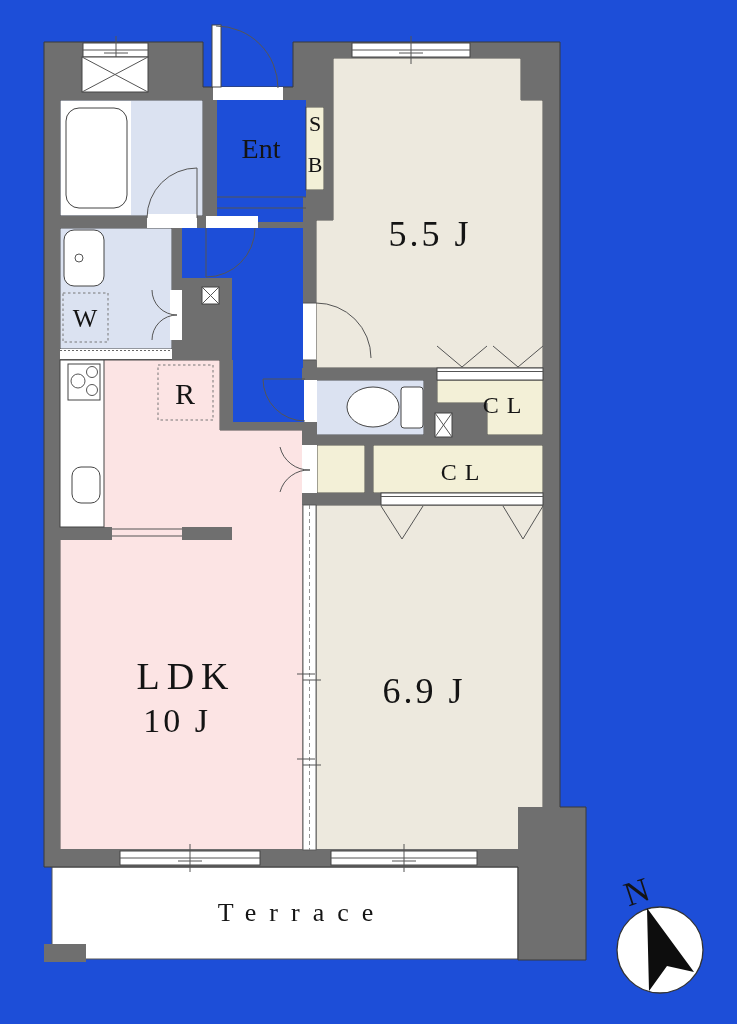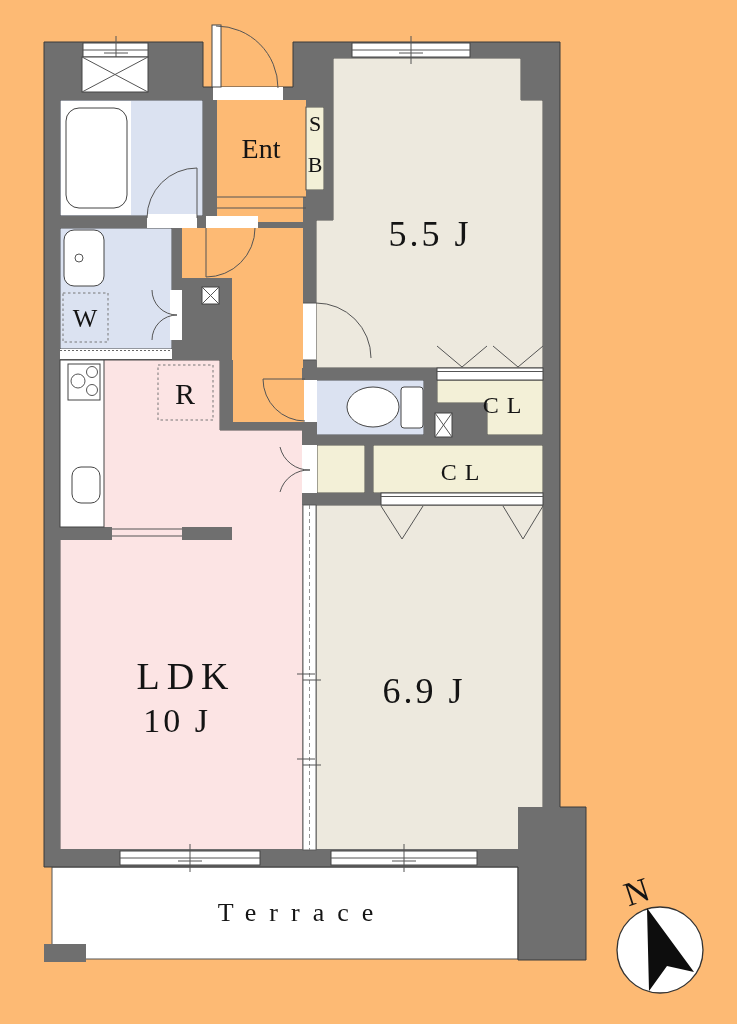--- a/index.html
+++ b/index.html
@@ -3,7 +3,7 @@
 <meta charset="utf-8">
 <style>
   html,body{margin:0;padding:0;background:#ffffff;}
-  #stage{position:relative;width:737px;height:1024px;background:#fdba74;
+  #stage{position:relative;width:737px;height:1024px;background:#1d4ed8;
          font-family:"Liberation Serif","DejaVu Serif",serif;text-decoration:underline;}
   svg text{fill:#141414;}
   .wall{fill:var(--wall,#6f6f6f);}

